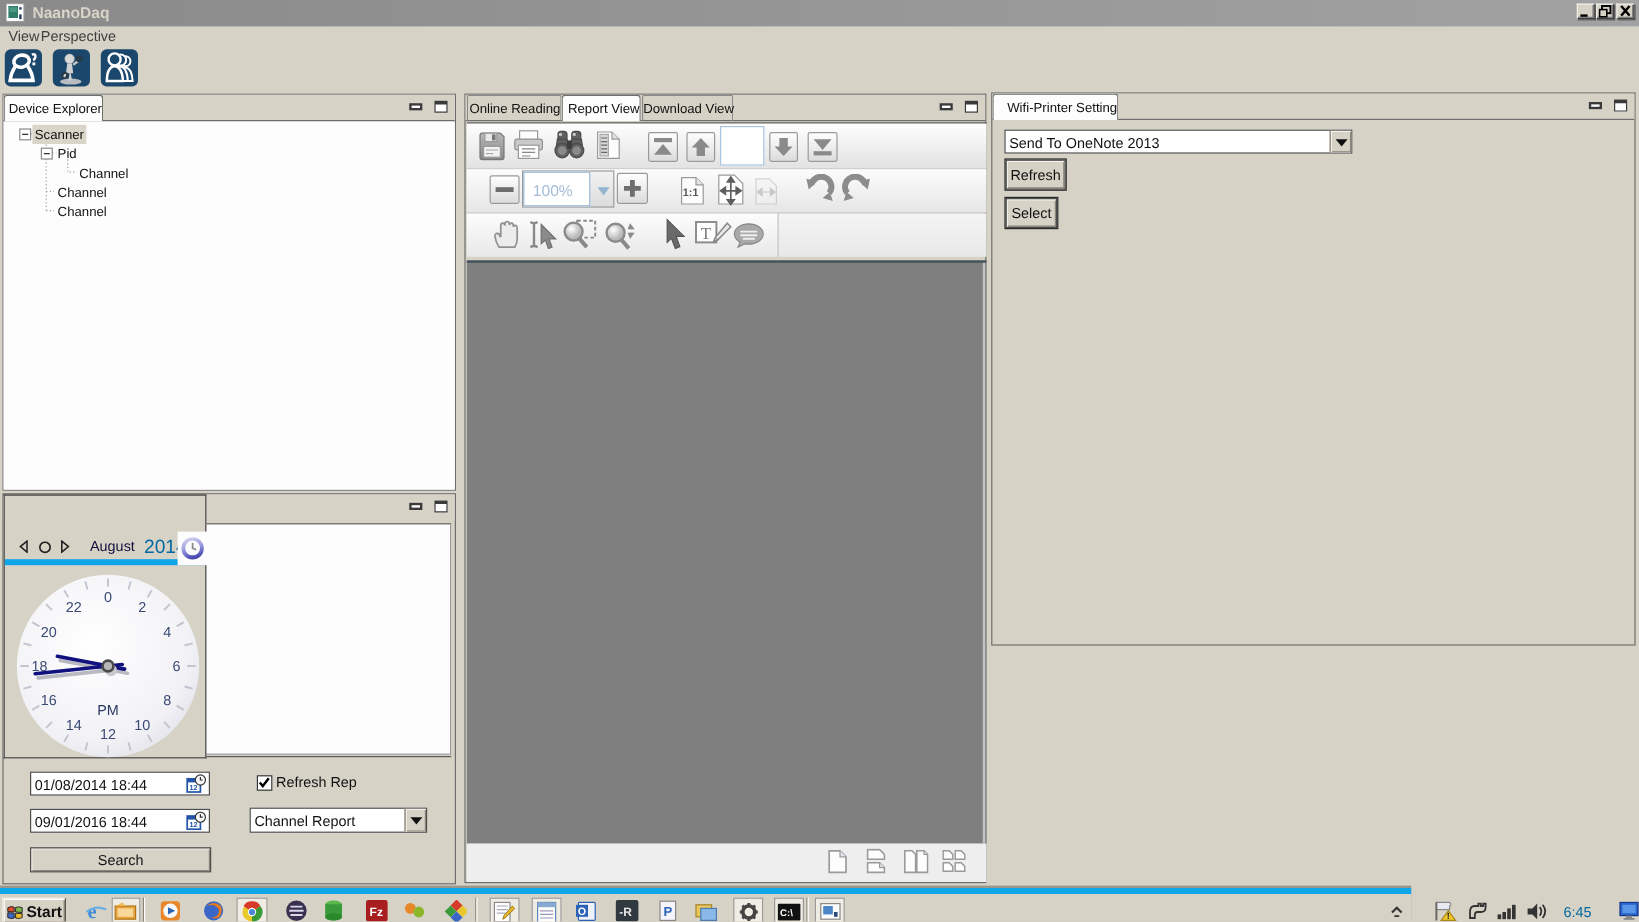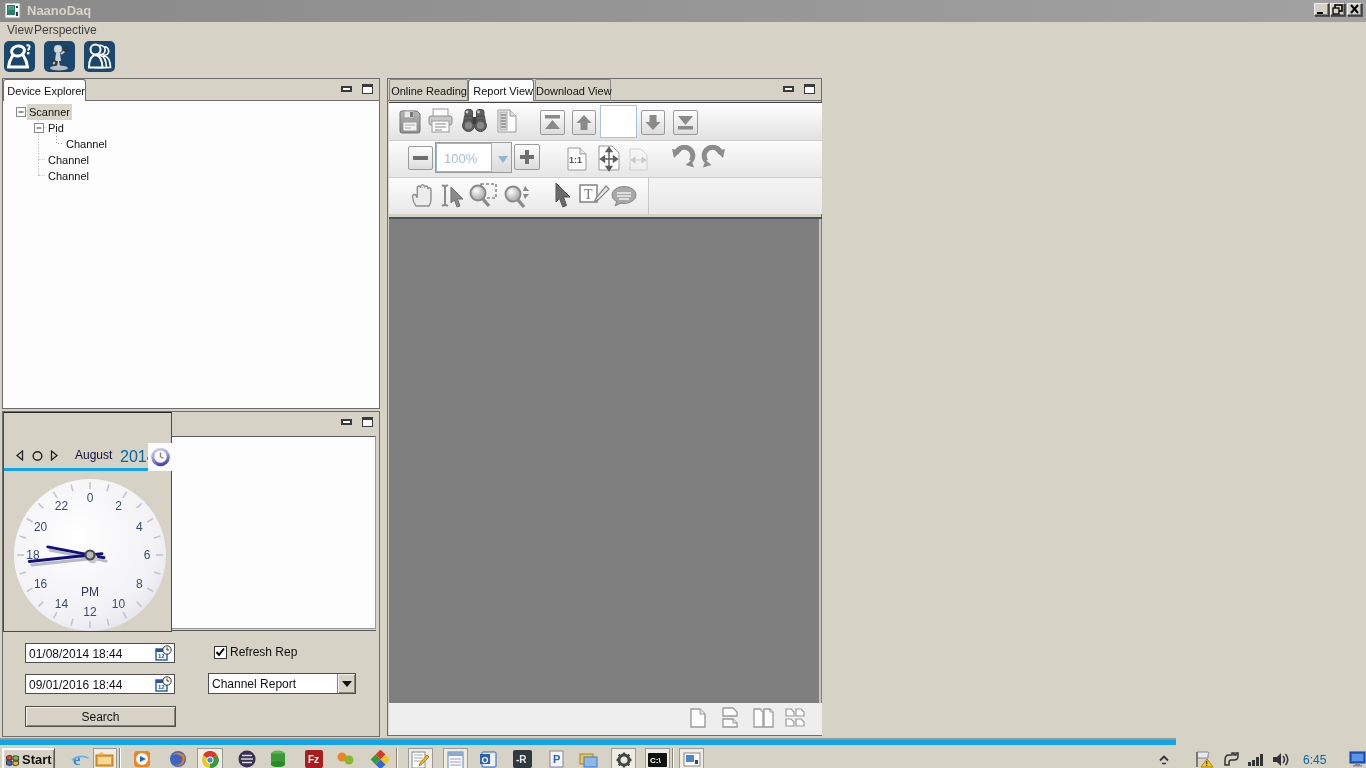--- a/index.html
+++ b/index.html
@@ -469,6 +469,19 @@
       </g>
     </svg>
 
+<div class="panel" id="pW" style="left:826px;top:77px;width:537px;height:461px">
+ <div class="phead">
+        <div class="tab act" style="left:0;width:105px">Wifi-Printer Setting</div>
+  <div class="vmin" style="right:27px;top:7px"></div>
+        <div class="vmax" style="right:6px;top:5px"></div>
+      </div>
+ <div class="combo" style="left:10px;top:30px;width:290px;height:20px">
+        <span class="ctext" style="top:3px">Send To OneNote 2013</span>
+        <div class="dd"></div>
+      </div>
+ <div class="cbtn" style="left:11px;top:55px;width:50px;height:25px;line-height:24px;outline:1px solid #2a2a2a">Refresh</div>
+ <div class="cbtn" style="left:11px;top:87px;width:43px;height:25px;line-height:24px;outline:1px solid #2a2a2a">Select</div>
+</div>
 
 <div class="abs" id="task" style="left:0;top:740px;width:1176px;height:28px;background:#d6d2c6;border-top:5px solid #0ea5e9;box-shadow:0 -2px 0 #9a968a">
  <div class="abs" style="left:2px;top:3px;width:53px;height:22px;background:#d6d2c6;border:1px solid;border-color:#f6f4ee #5a564c #5a564c #f6f4ee;box-shadow:inset 1px 1px 0 #fff,inset -1px -1px 0 #8a8578">

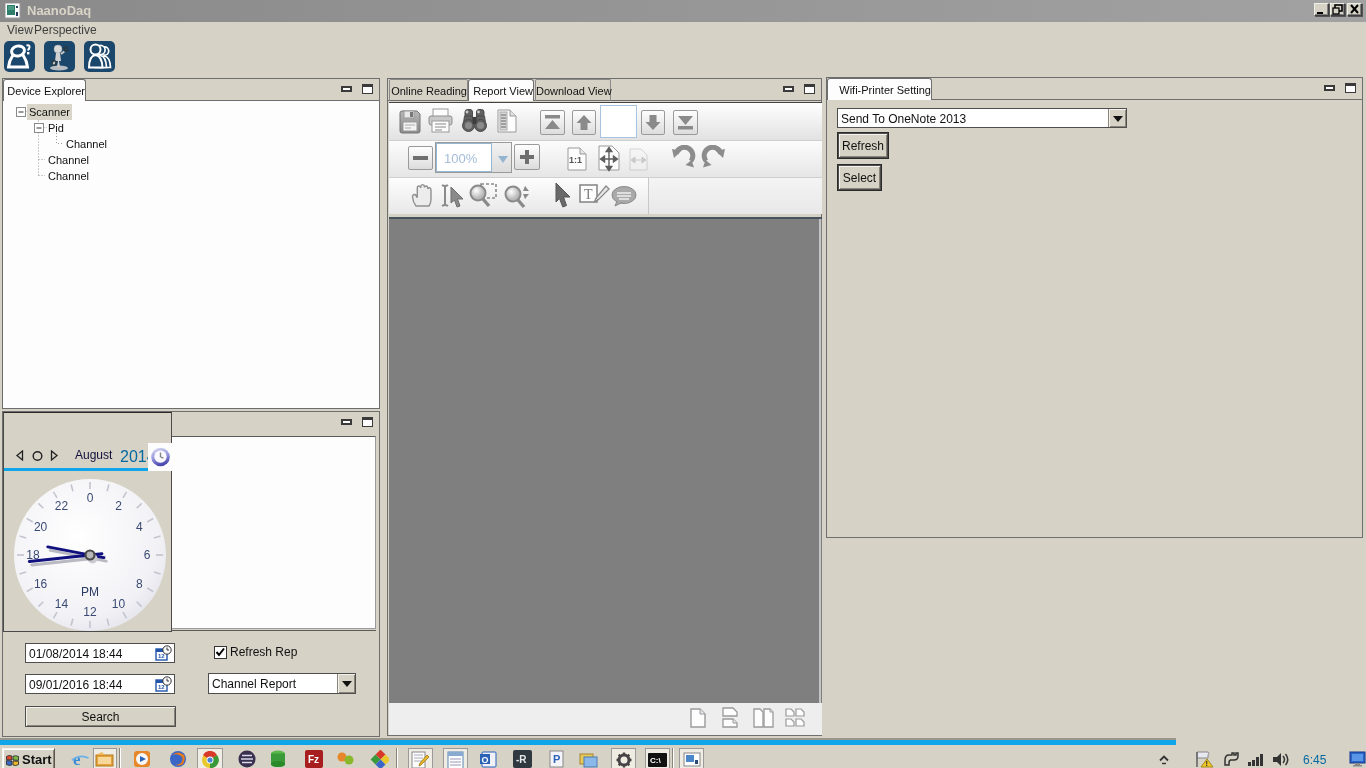--- a/index.html
+++ b/index.html
@@ -179,7 +179,7 @@
 </div>
 
 <div class="abs" id="popup" style="left:3px;top:412px;width:169px;height:220px;background:#d6d2c6;border:1px solid #4a4a4a;border-top-color:#2a2a2a">
- <div class="abs" style="left:0;top:27px;width:167px;height:31px;border-bottom:3px solid #0ea5e9">
+ <div class="abs" style="left:0;top:27px;width:167px;height:31px;border-bottom:5px solid #0ea5e9">
   <svg class="abs" style="left:11px;top:10px" width="9" height="11">
           <path d="M7.5 1 L2 5.5 L7.5 10 Z" fill="none" stroke="#222" stroke-width="1.3"></path>
         </svg>

